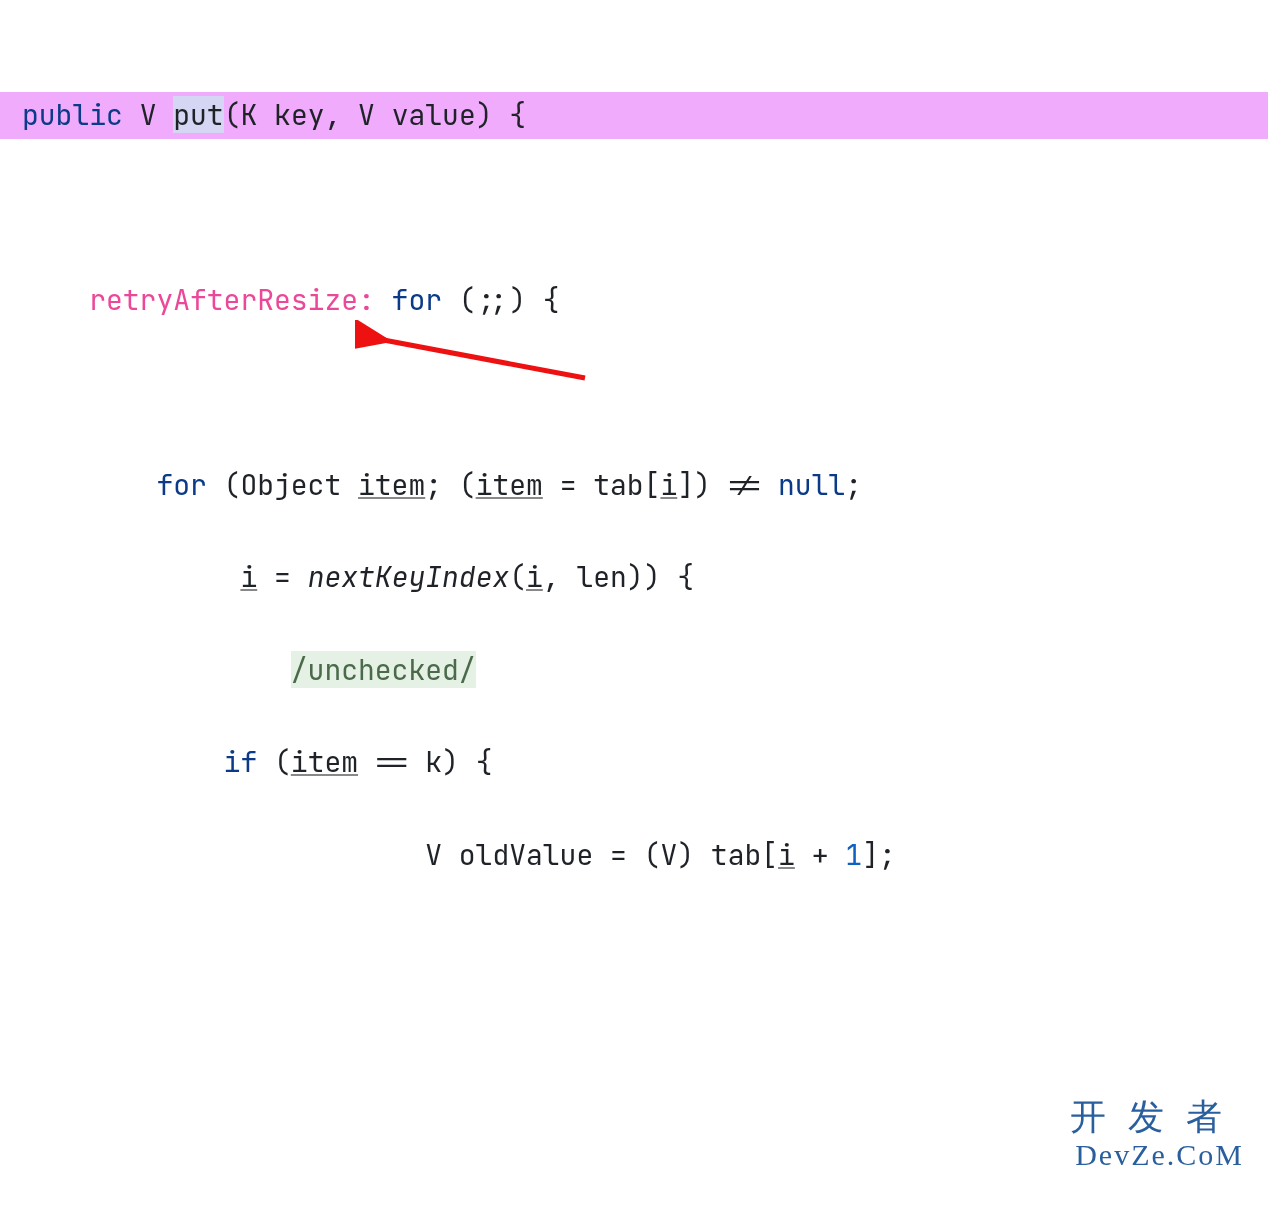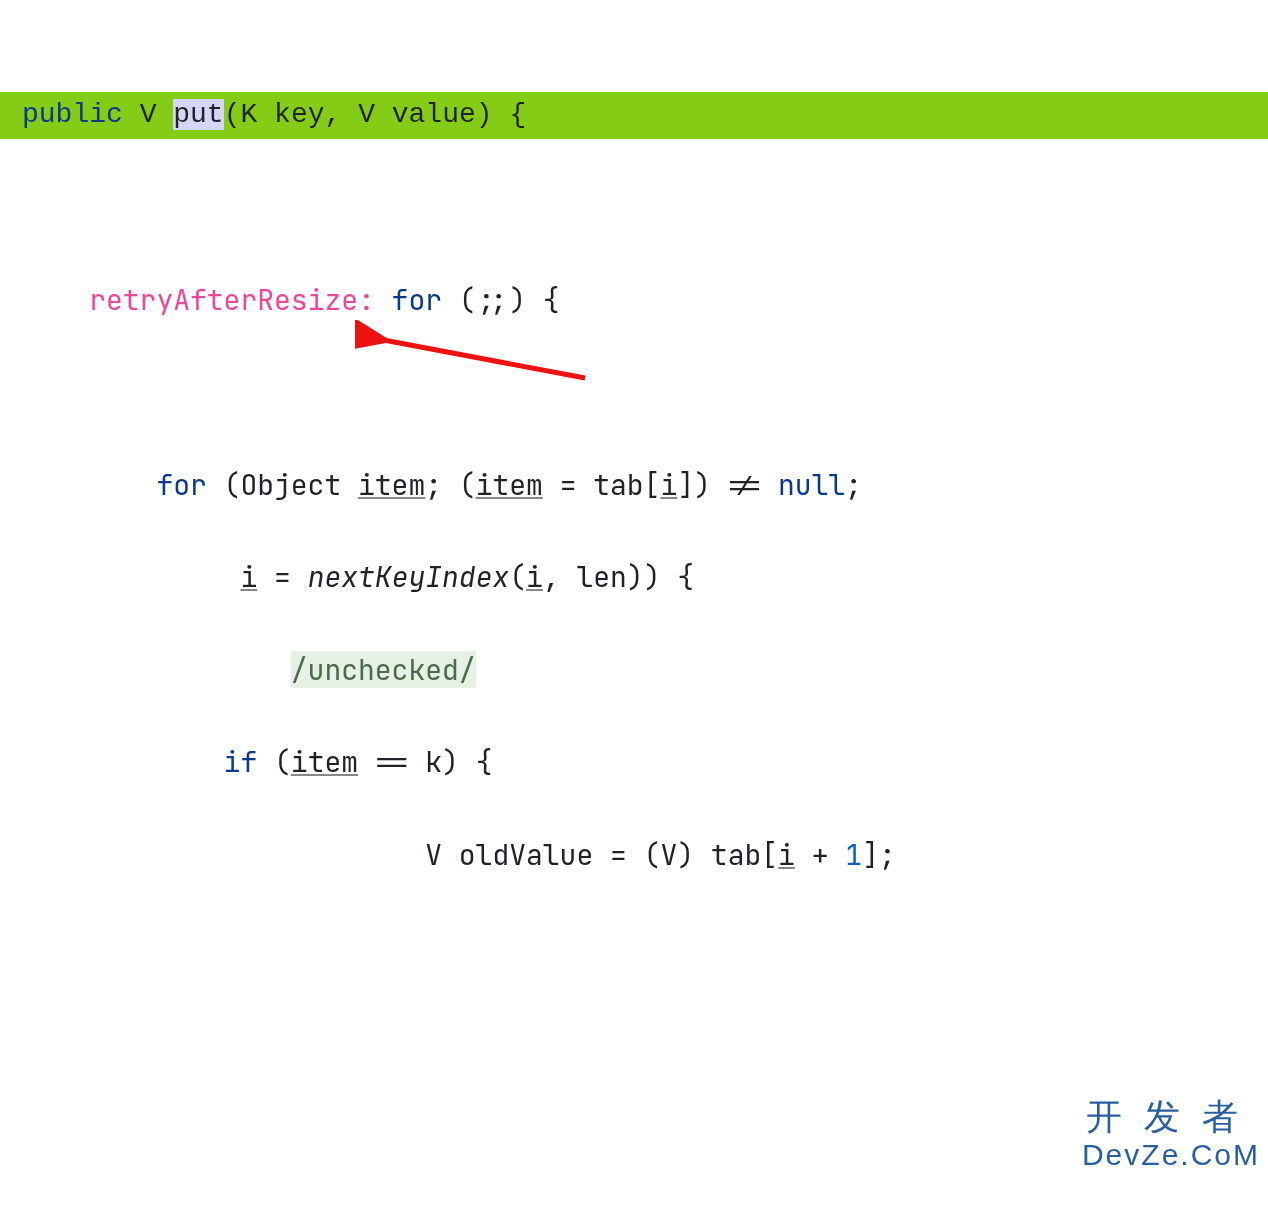--- a/index.html
+++ b/index.html
@@ -25,8 +25,7 @@
     height: 46.2px;
   }
   .highlight-line {
-    background: #84cc16;
-    font-family: Liberation Mono, monospace;
+    background: #f0abfc;
   }
   .kw    { color: #0a3a88; }
   .method-italic { font-style: italic; color: #1f2328; }

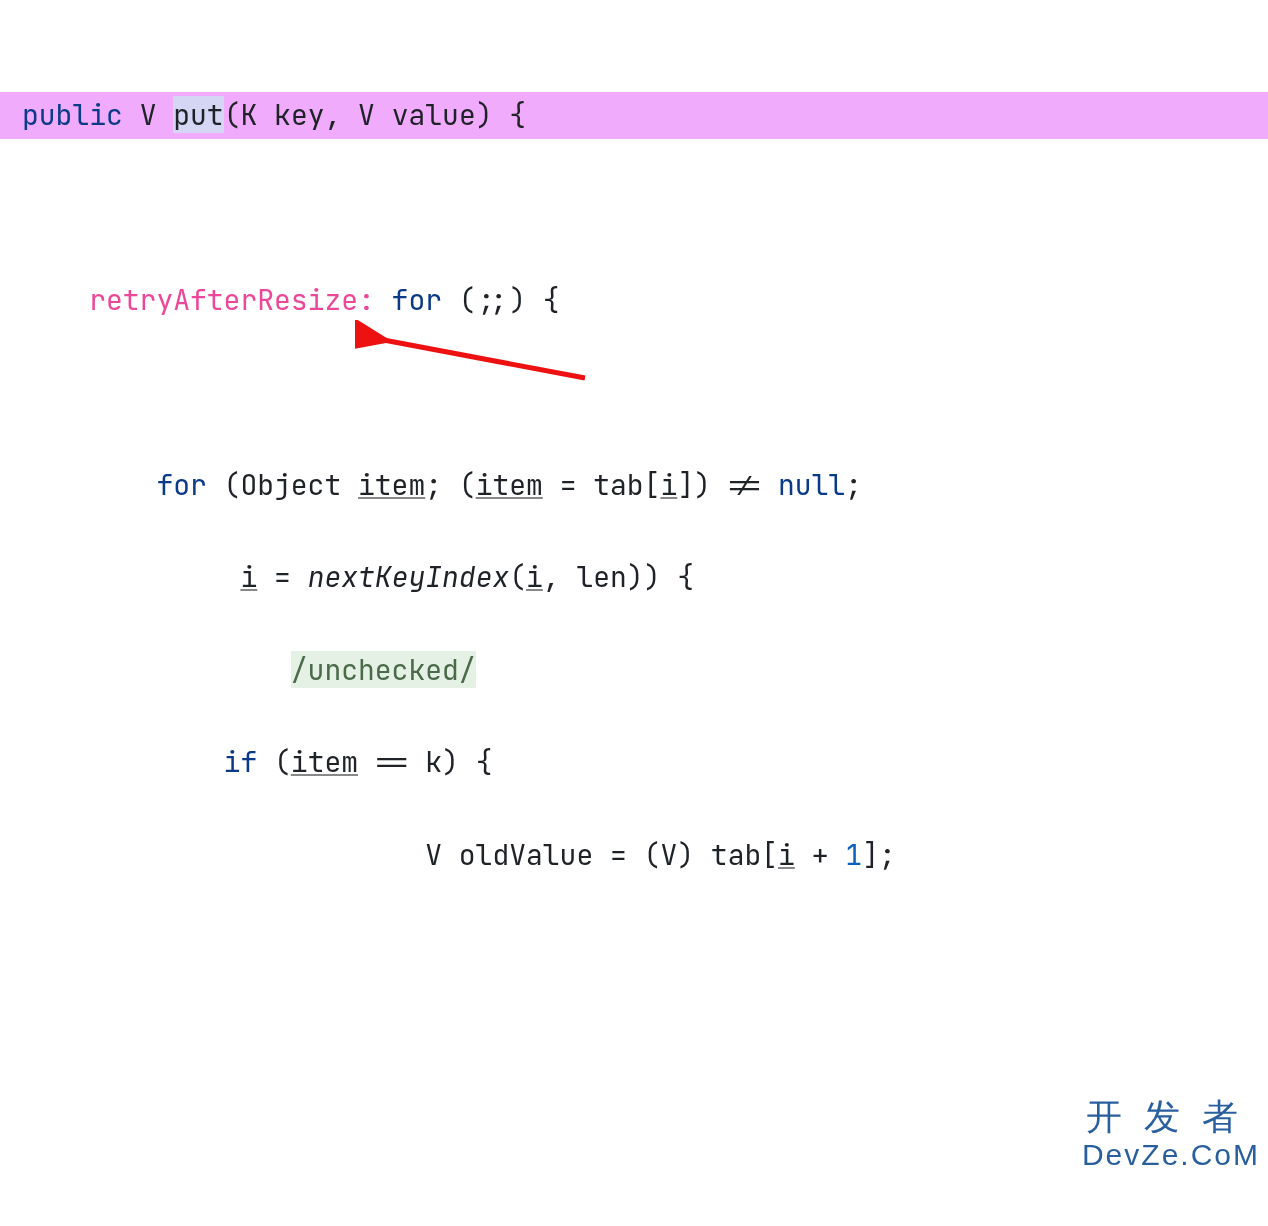--- a/index.html
+++ b/index.html
@@ -41,7 +41,7 @@
   }
   .watermark {
     position: absolute;
-    right: 8px;
+    right: 24px;
     bottom: 55px;
     text-align: right;
     font-family: "Songti SC", "SimSun", serif;

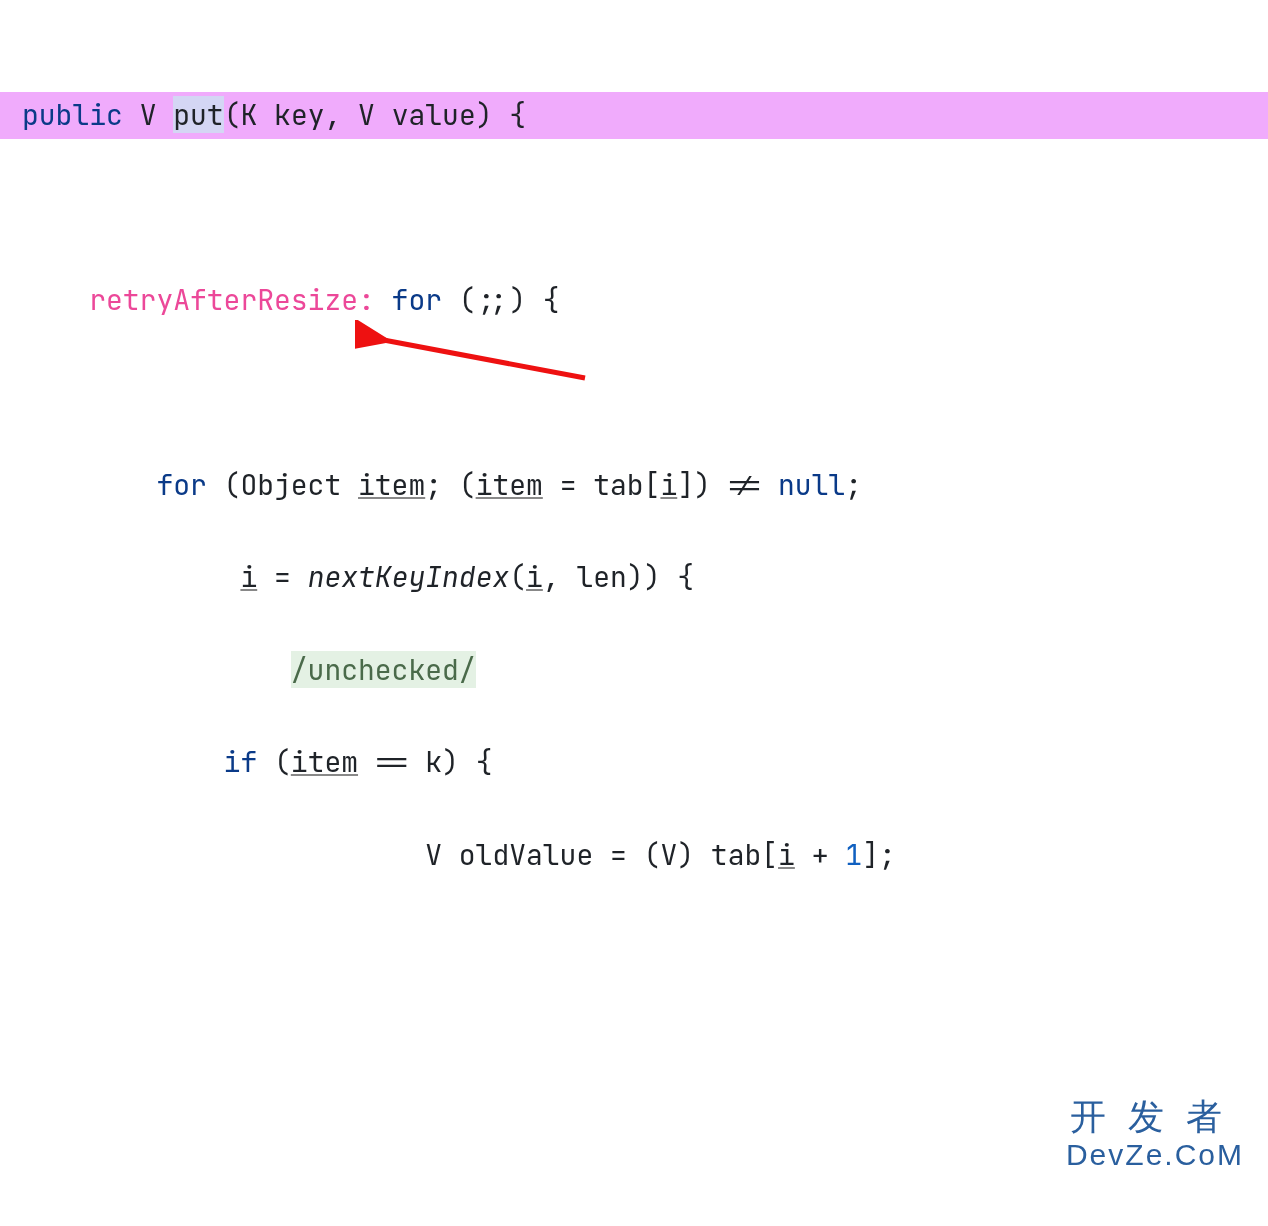--- a/index.html
+++ b/index.html
@@ -49,7 +49,7 @@
     color: #2a5f9e;
   }
   .watermark .l1 { font-size: 36px; letter-spacing: 22px; padding-right: 0; }
-  .watermark .l2 { font-size: 30px; letter-spacing: 2px; font-family: Liberation Sans, sans-serif; color: #2a5f9e; }
+  .watermark .l2 { font-size: 30px; letter-spacing: 2px; font-family: Liberation Serif, serif; color: #2a5f9e; }
 </style>
 </head>
 <body>

